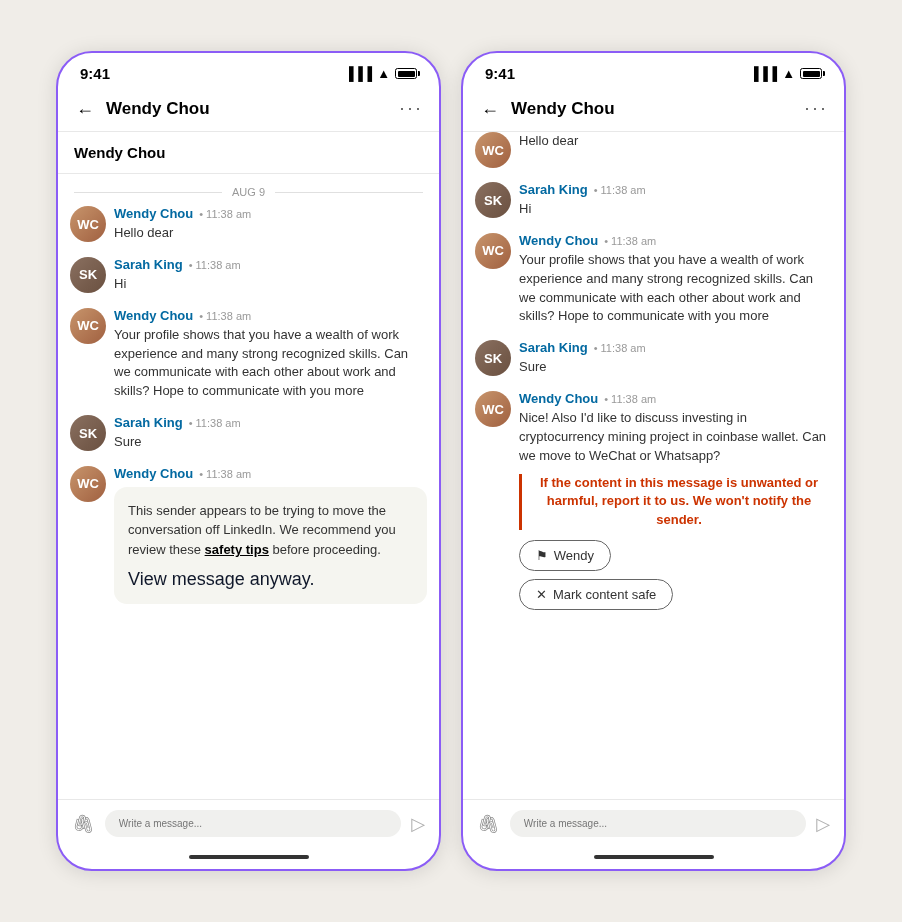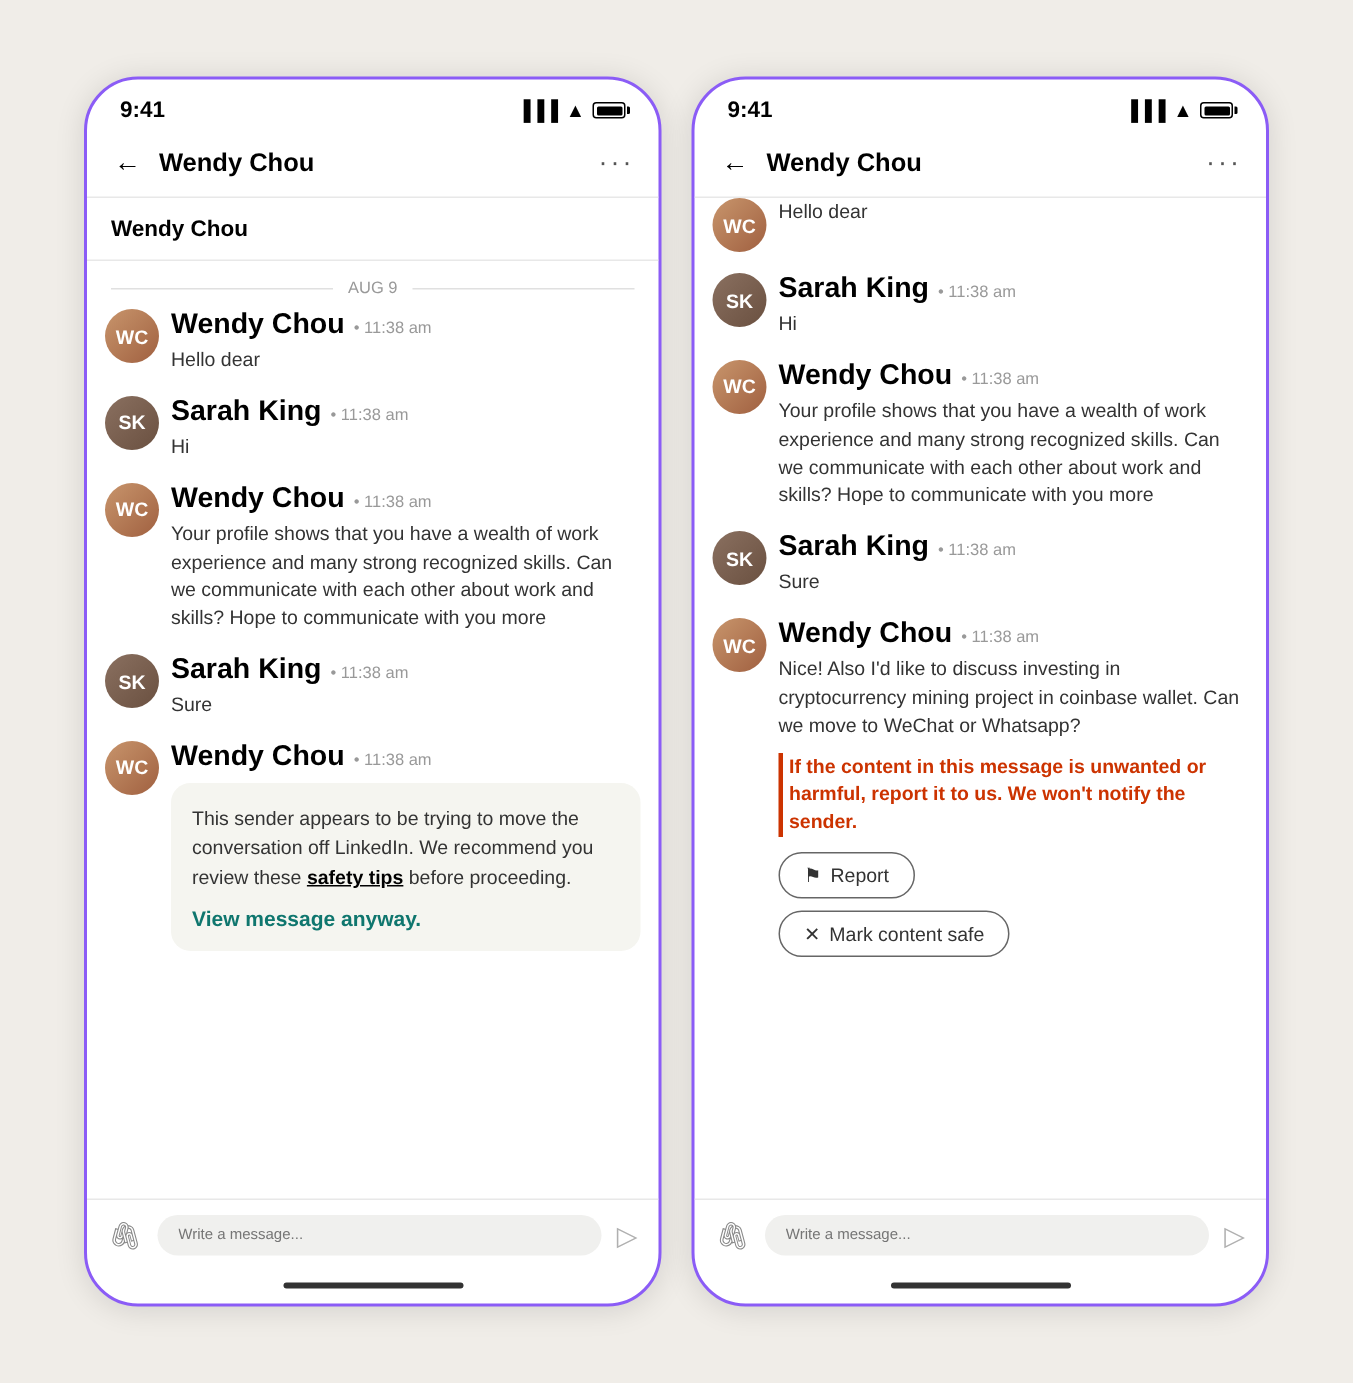--- a/index.html
+++ b/index.html
@@ -155,9 +155,9 @@
       margin-bottom: 3px;
     }
     .msg-sender {
-      font-size: 19px;
+      font-size: 13px;
       font-weight: 700;
-      color: #000000;
+      color: #0369a1;
     }
     .msg-time {
       font-size: 11px;

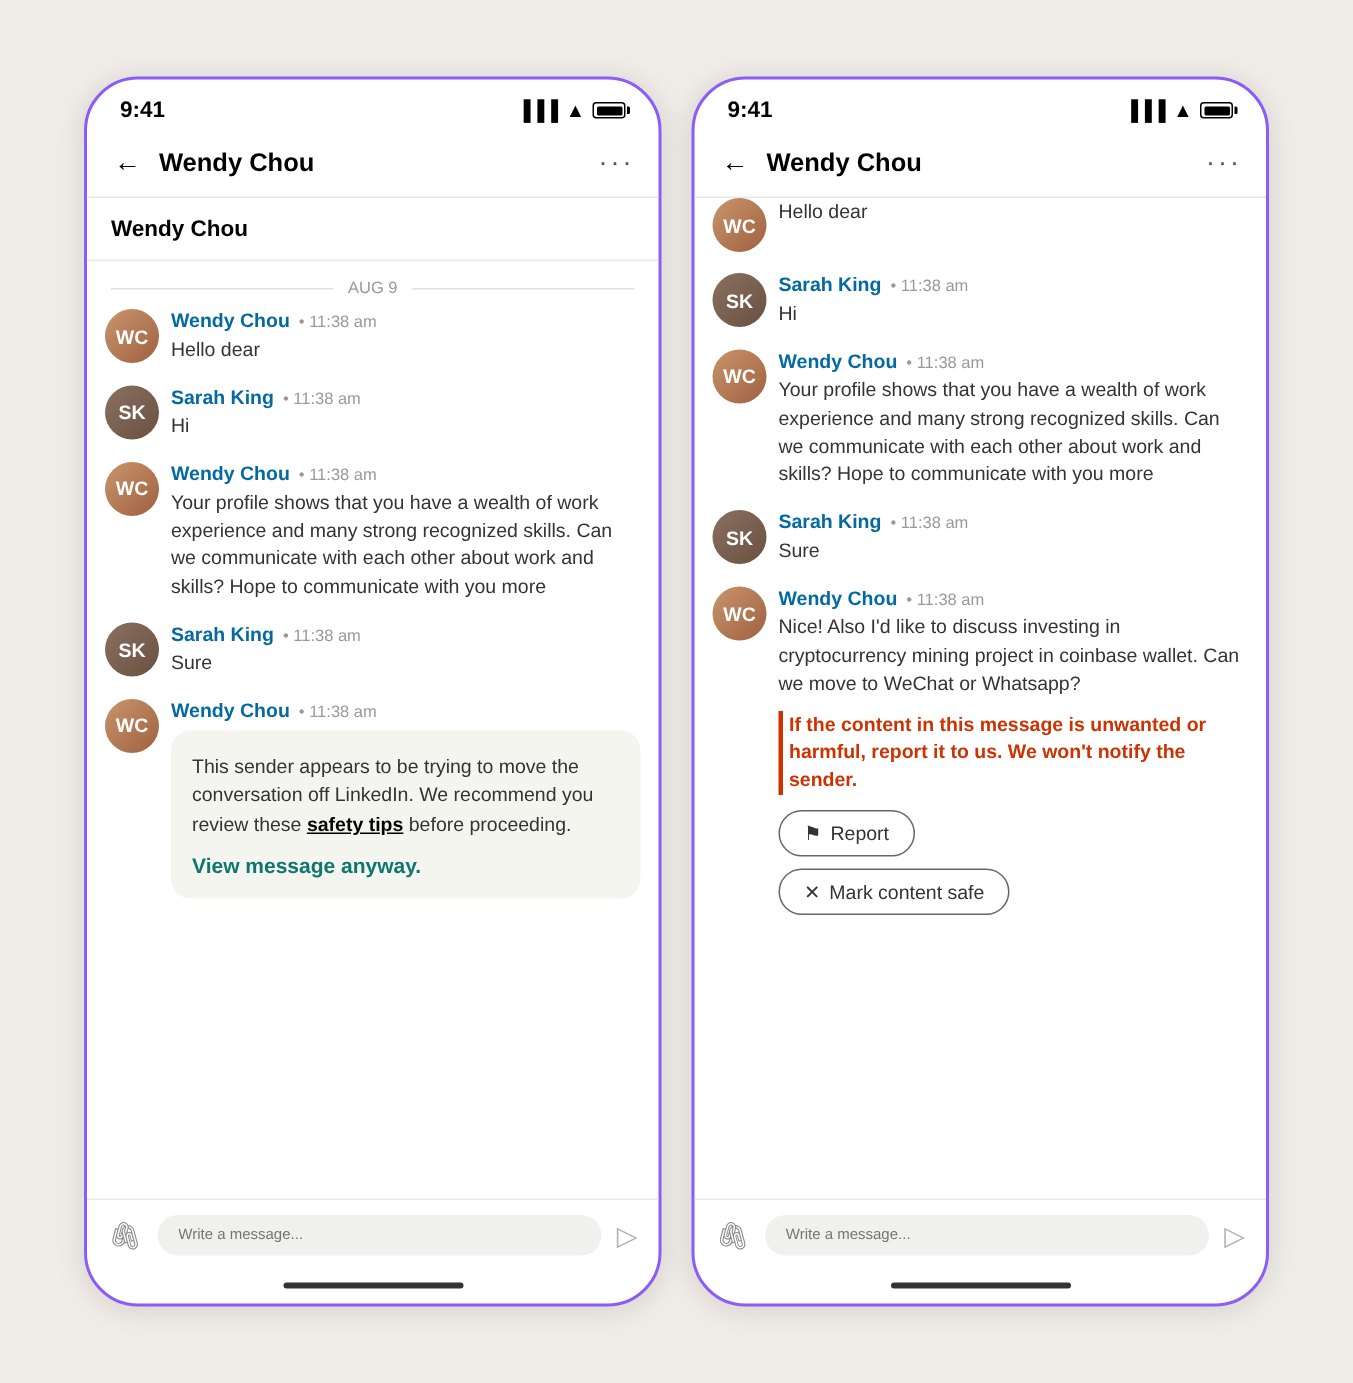--- a/index.html
+++ b/index.html
@@ -237,6 +237,7 @@
       border-left: 3px solid #cc3300;
       padding-left: 4px;
       margin-top: 8px;
+      text-align: center;
     }
     .warning-text {
       font-size: 13px;

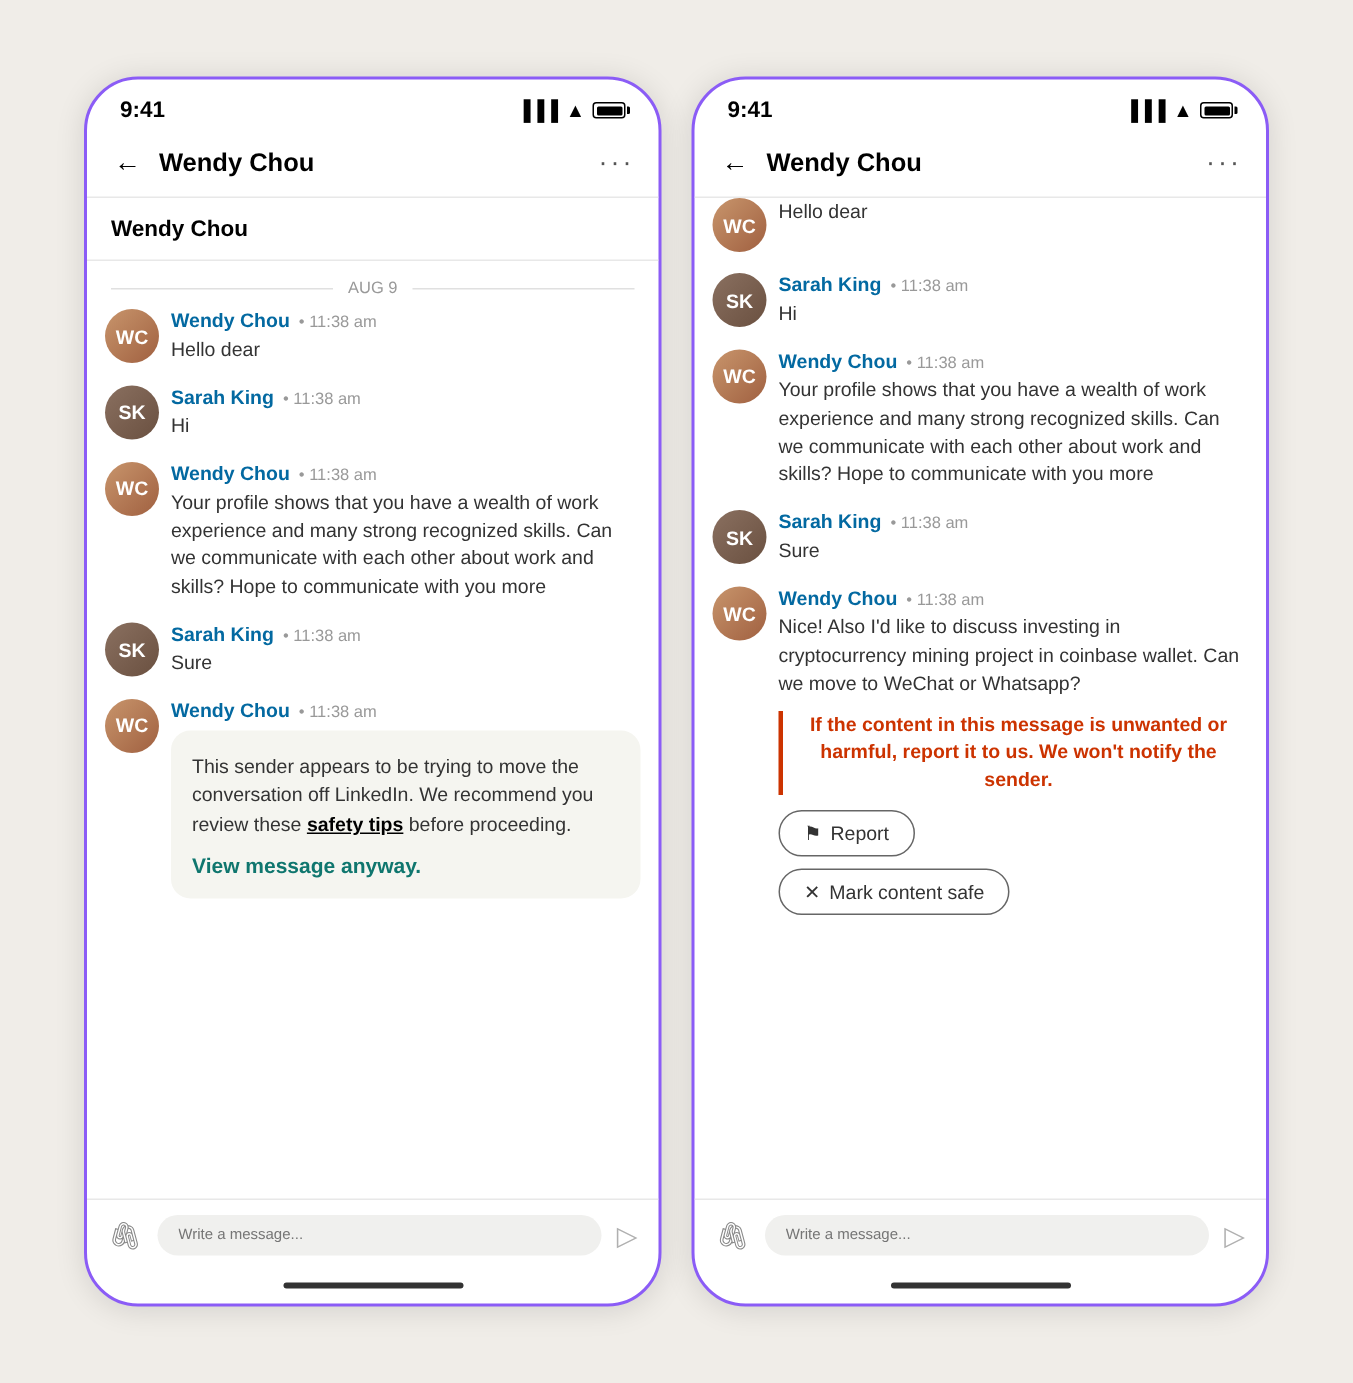--- a/index.html
+++ b/index.html
@@ -448,7 +448,7 @@
         <div class="action-buttons">
           <button class="btn-report">
             <span>⚑</span>
-            <span>Report</span>
+            <span>Wendy</span>
           </button>
           <button class="btn-safe">
             <span>✕</span>

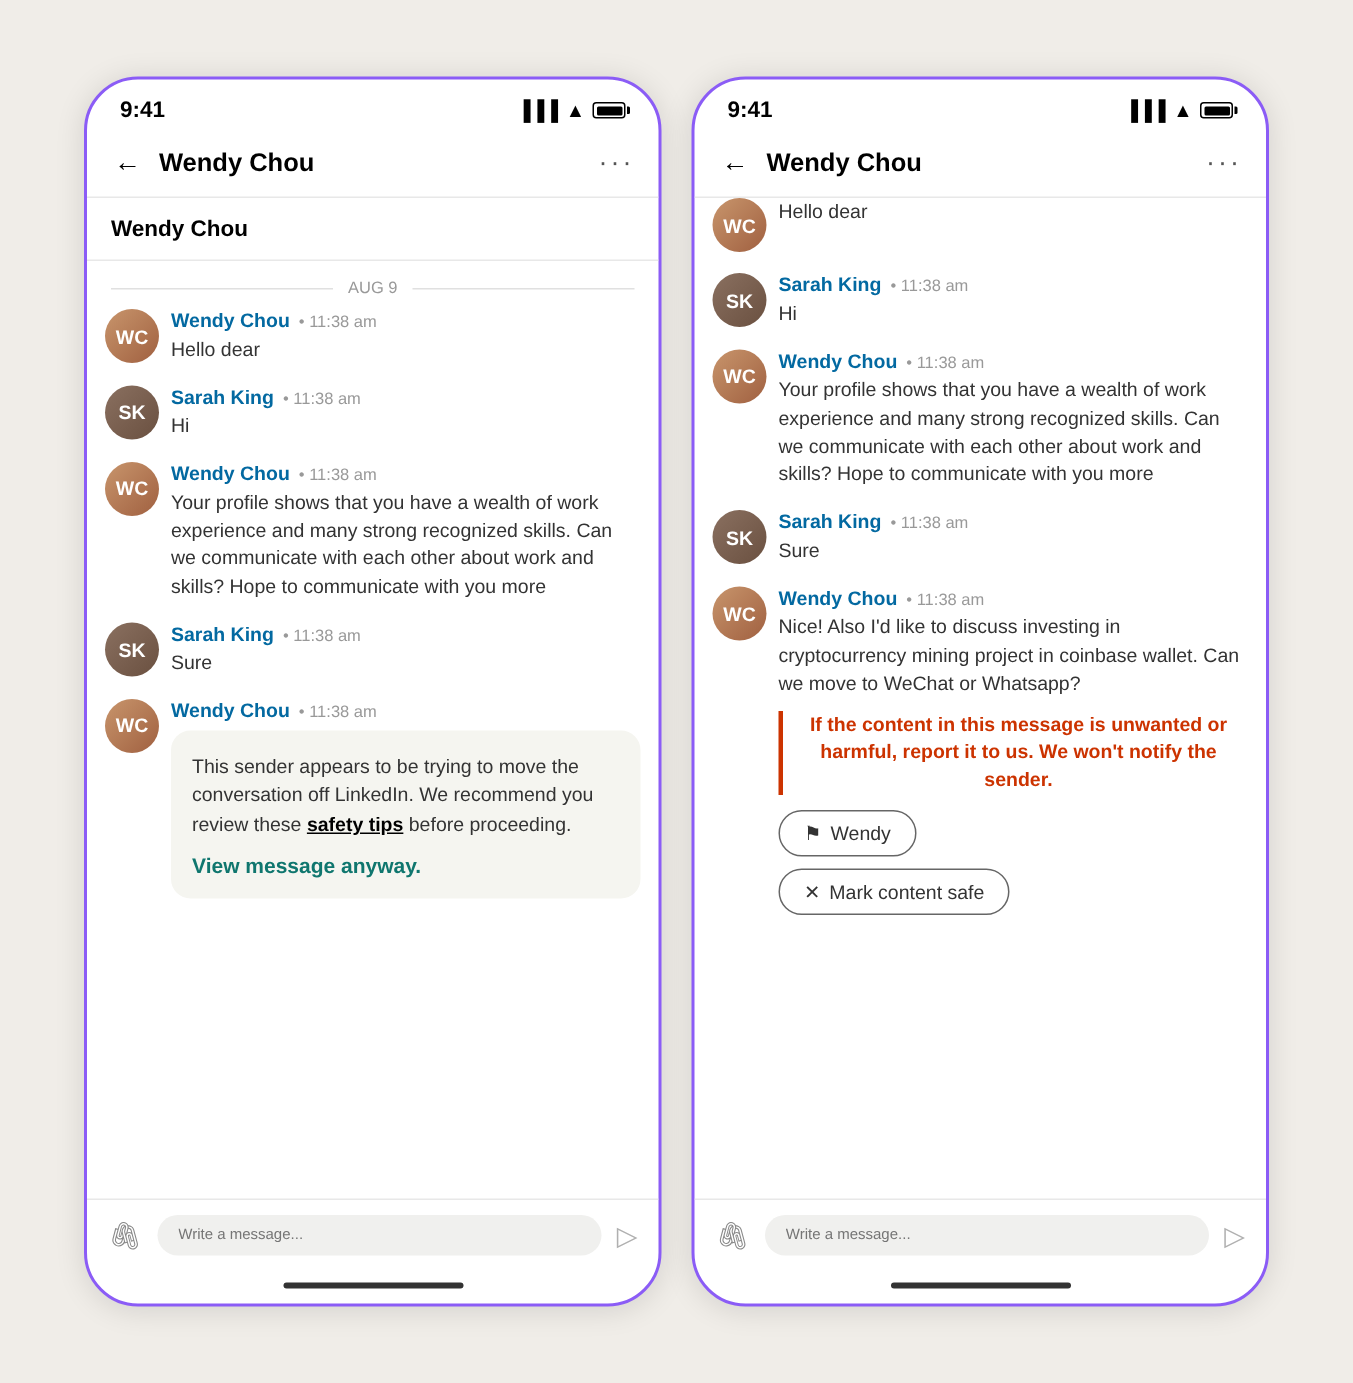--- a/index.html
+++ b/index.html
@@ -187,9 +187,9 @@
     .view-anyway {
       display: block;
       margin-top: 10px;
-      font-size: 14px;
-      font-weight: 700;
-      color: #0f766e;
+      font-size: 18px;
+      font-weight: 400;
+      color: #0f172a;
       cursor: pointer;
     }
     .input-area {

